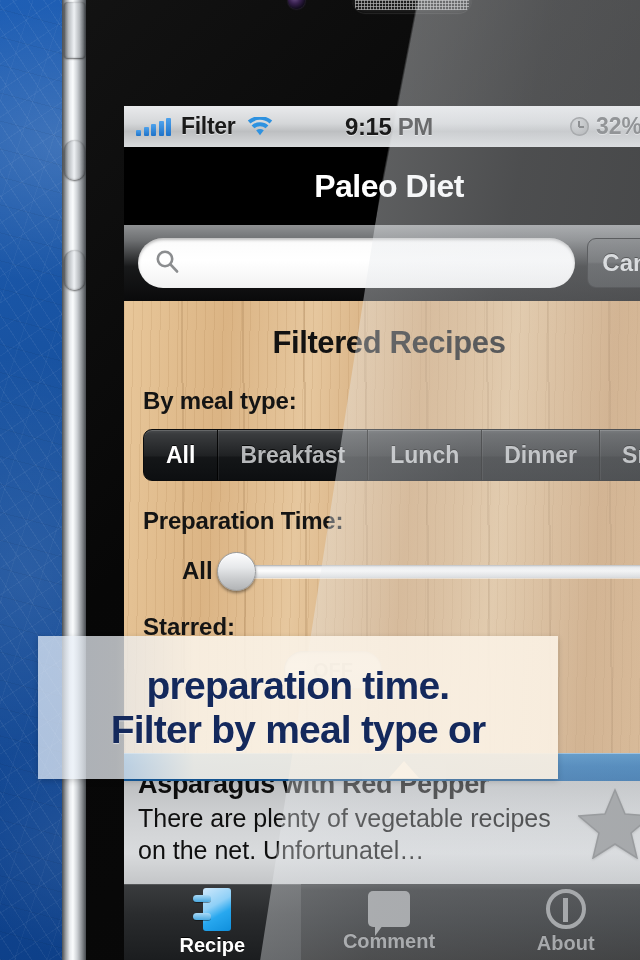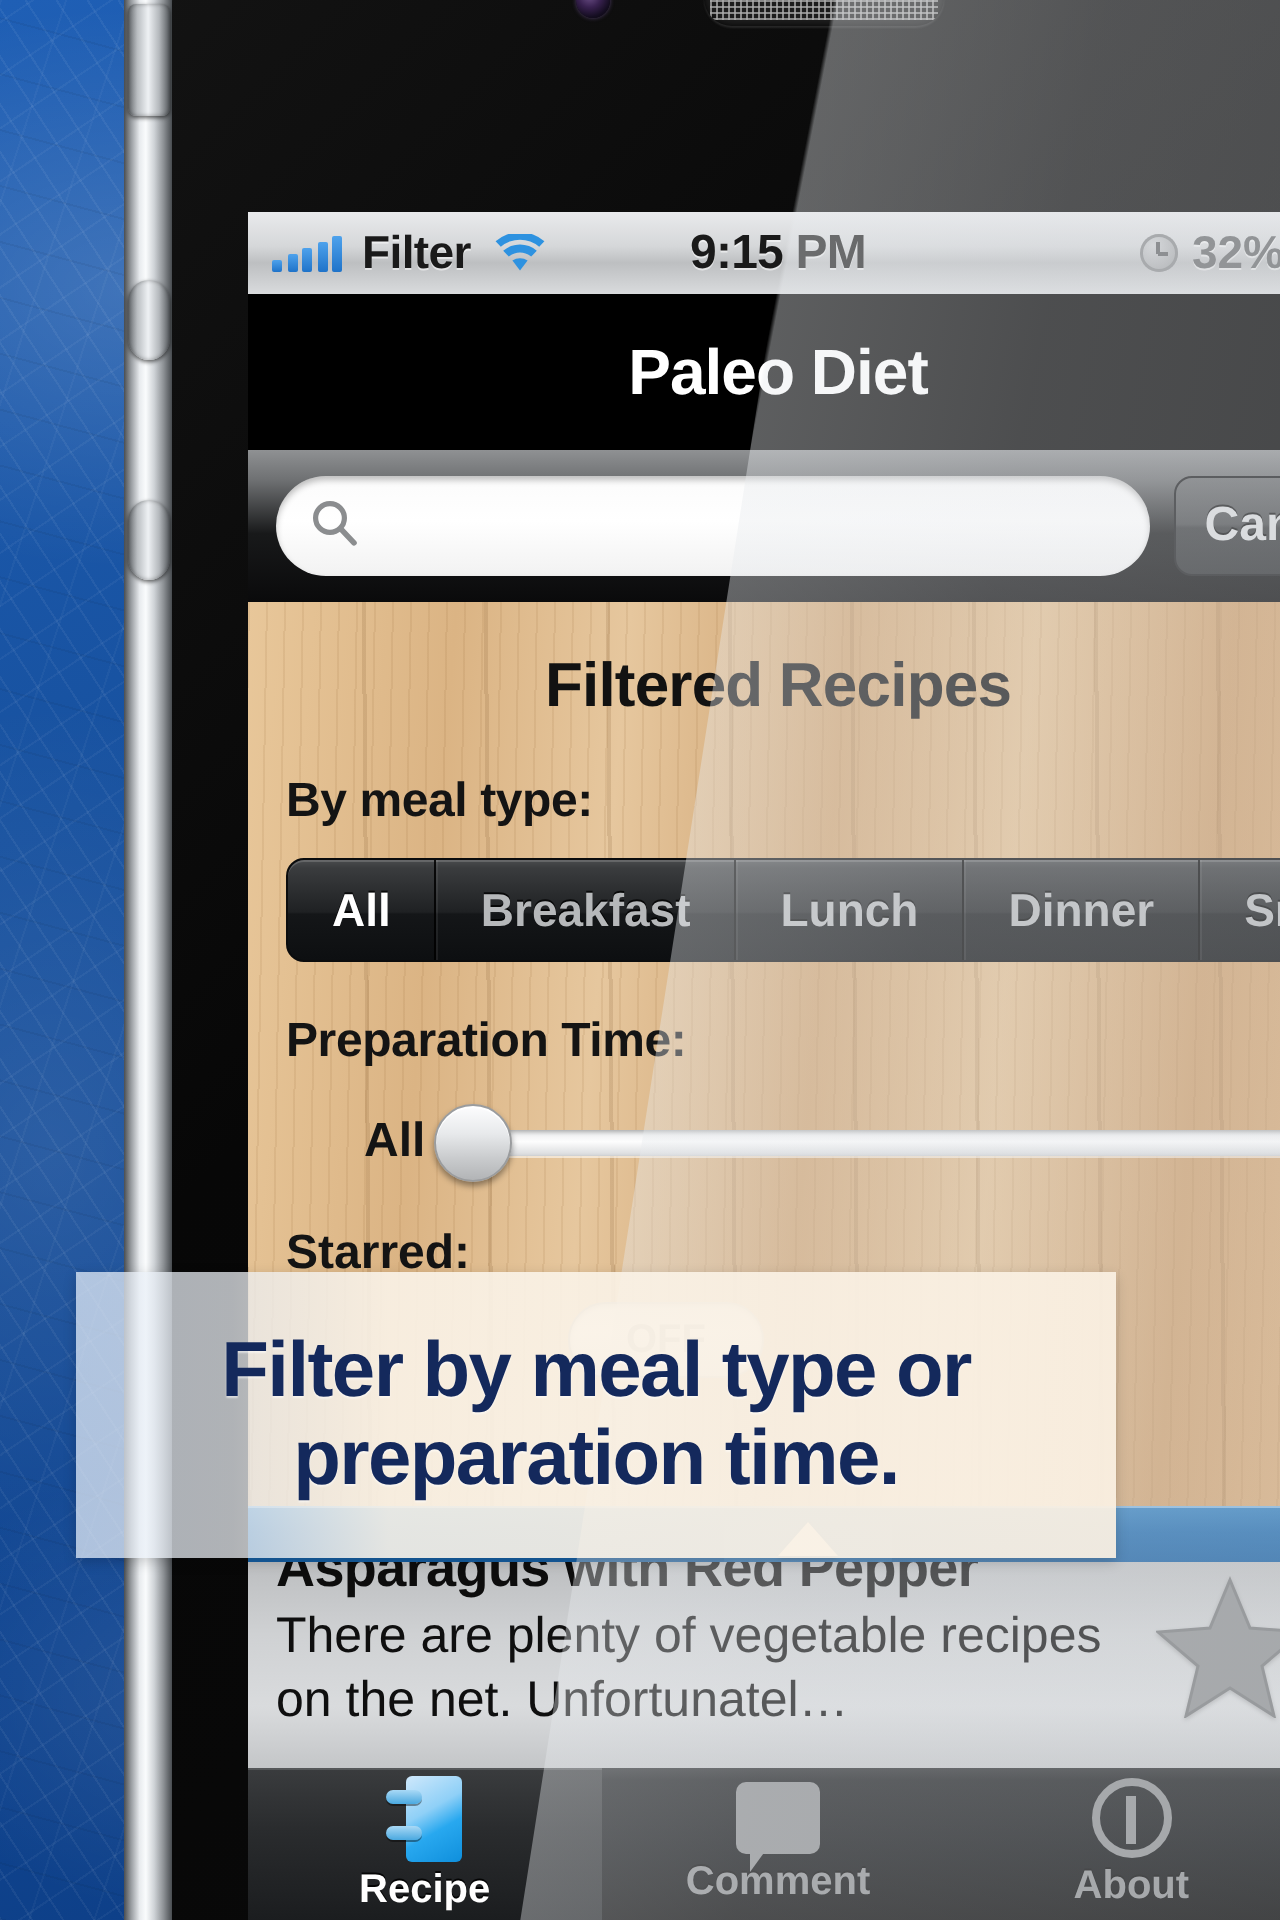--- a/index.html
+++ b/index.html
@@ -549,8 +549,8 @@
   <div class="glare"></div>
 
   <div class="caption">
+    <div class="line">preparation time.</div>
     <div class="line">Filter by meal type or</div>
-    <div class="line">preparation time.</div>
   </div>
 
 </div>

